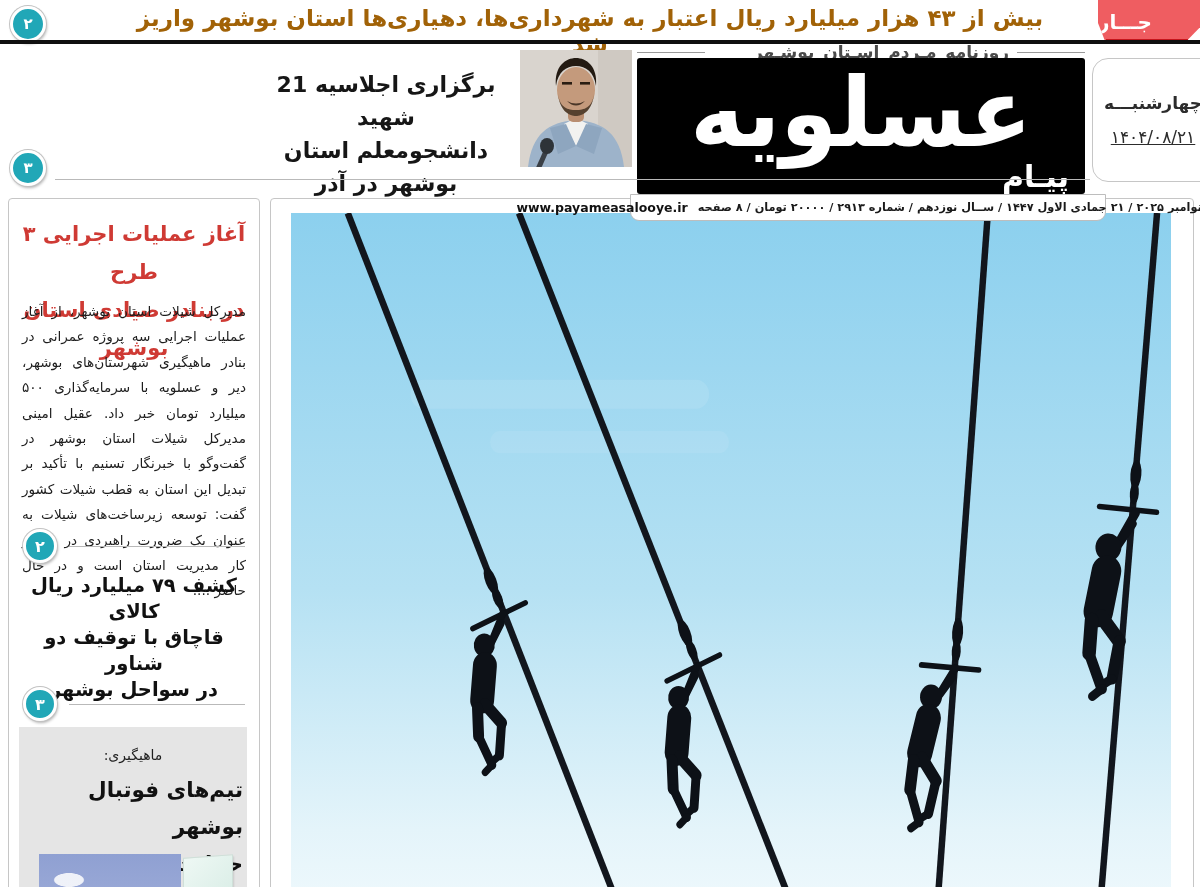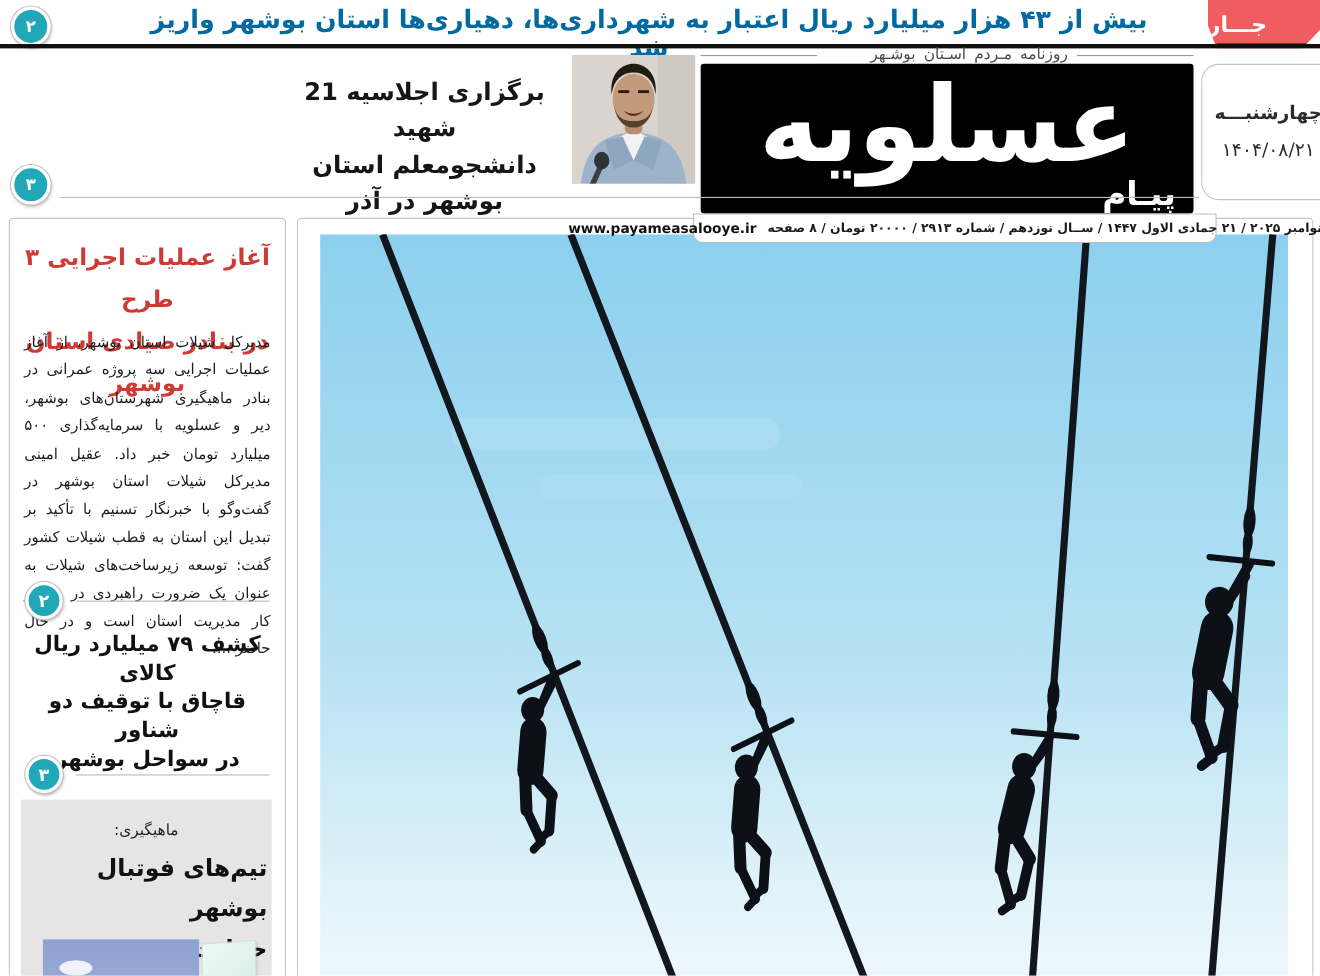--- a/index.html
+++ b/index.html
@@ -7,7 +7,7 @@
         font-family:"DejaVu Sans",sans-serif;}
   
   .top-headline{position:absolute;top:5px;left:130px;right:150px;text-align:center;
-    direction:rtl;font-size:23px;font-weight:bold;color:#0369a1;letter-spacing:-0.2px;}
+    direction:rtl;font-size:23px;font-weight:bold;color:#a16207;letter-spacing:-0.2px;}
   .top-rule{position:absolute;top:40px;left:0;right:0;height:4px;background:#101010;}
   .corner-tag{position:absolute;top:0;right:0;width:102px;height:44px;background:#ef5d61;
     clip-path:polygon(0 0,100% 0,100% 62%,84% 100%,8% 100%,0 52%);

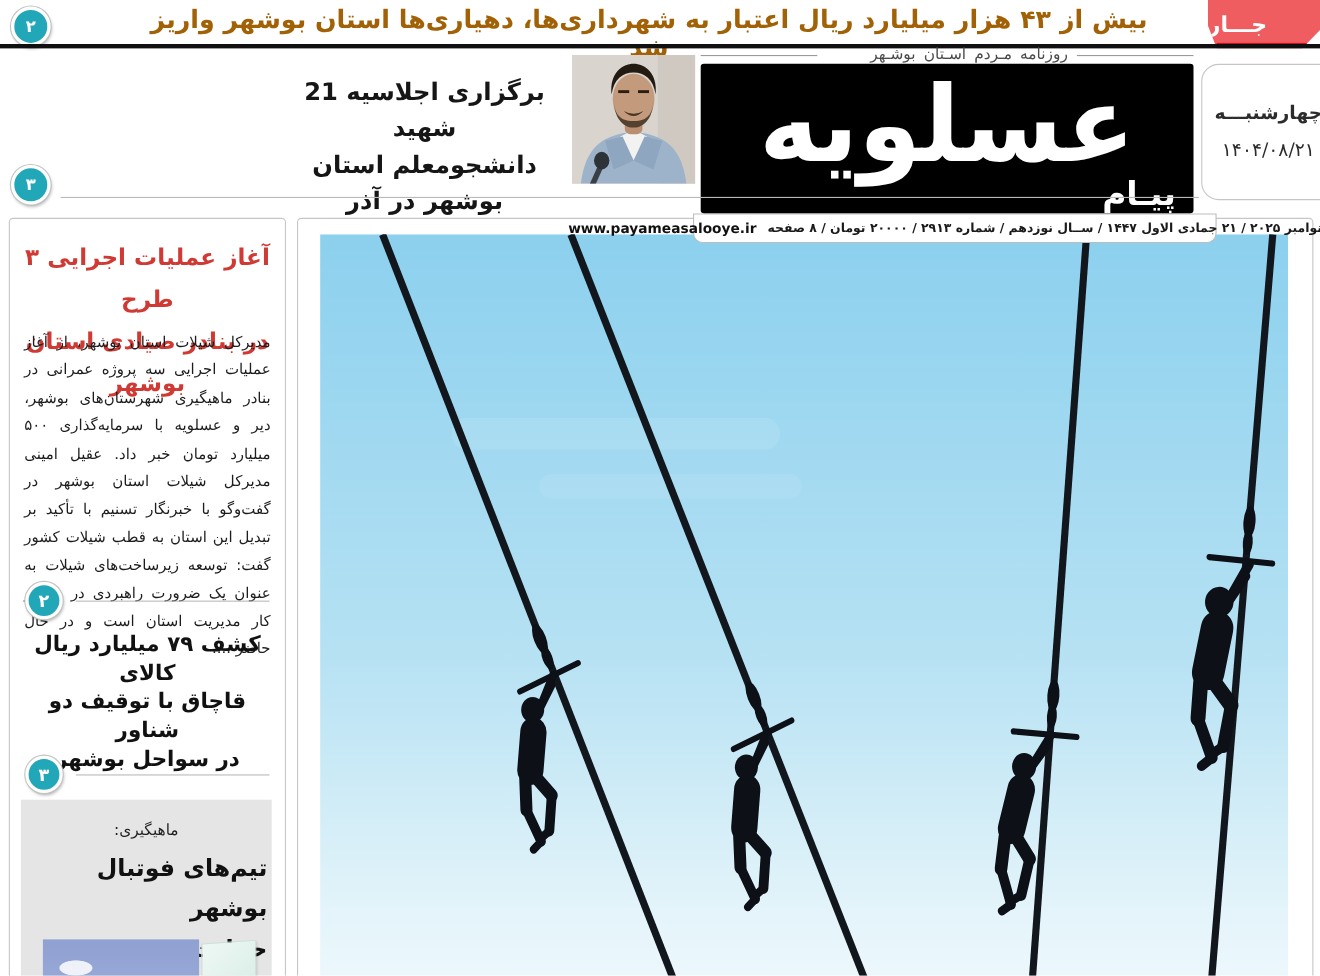--- a/index.html
+++ b/index.html
@@ -28,7 +28,7 @@
   .tagline-row{position:absolute;top:42px;left:637px;width:448px;display:flex;align-items:center;
     direction:rtl;gap:8px;}
   .tagline-row .dash{flex:1;border-top:1px solid #9a9a9a;}
-  .tagline-row .tg{font-size:14px;font-weight:normal;color:#4a4a4a;letter-spacing:1px;word-spacing:3px;white-space:nowrap;margin-left:40px;}
+  .tagline-row .tg{font-size:17px;font-weight:bold;color:#4a4a4a;letter-spacing:1px;word-spacing:3px;white-space:nowrap;margin-left:40px;}
   .logo-box{position:absolute;top:58px;left:637px;width:448px;height:136px;background:#000000;
     border-radius:3px;overflow:hidden;}
   .logo-main{position:absolute;top:-4px;right:6px;left:6px;text-align:center;color:#fff;

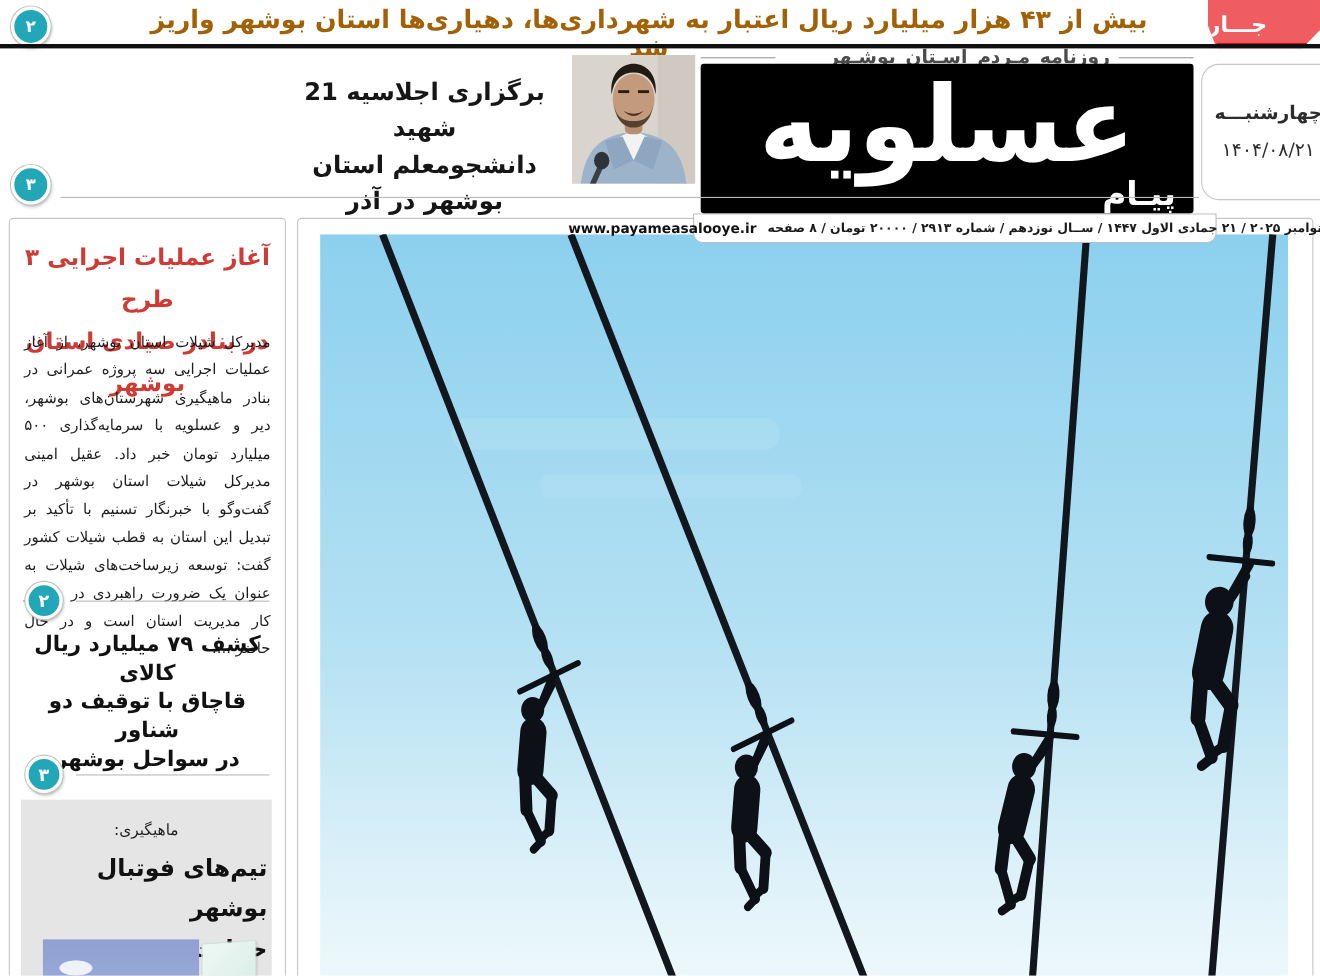--- a/index.html
+++ b/index.html
@@ -24,7 +24,7 @@
     border:1px solid #c6c6c6;border-radius:16px 0 0 16px;direction:rtl;
     display:flex;flex-direction:column;align-items:center;justify-content:center;gap:14px;}
   .date-box .weekday{font-size:17px;color:#2c2c2c;font-weight:bold;}
-  .date-box .dateval{font-size:17px;color:#2c2c2c;}
+  .date-box .dateval{font-size:17px;color:#2c2c2c;text-decoration:underline;}
   .tagline-row{position:absolute;top:42px;left:637px;width:448px;display:flex;align-items:center;
     direction:rtl;gap:8px;}
   .tagline-row .dash{flex:1;border-top:1px solid #9a9a9a;}

